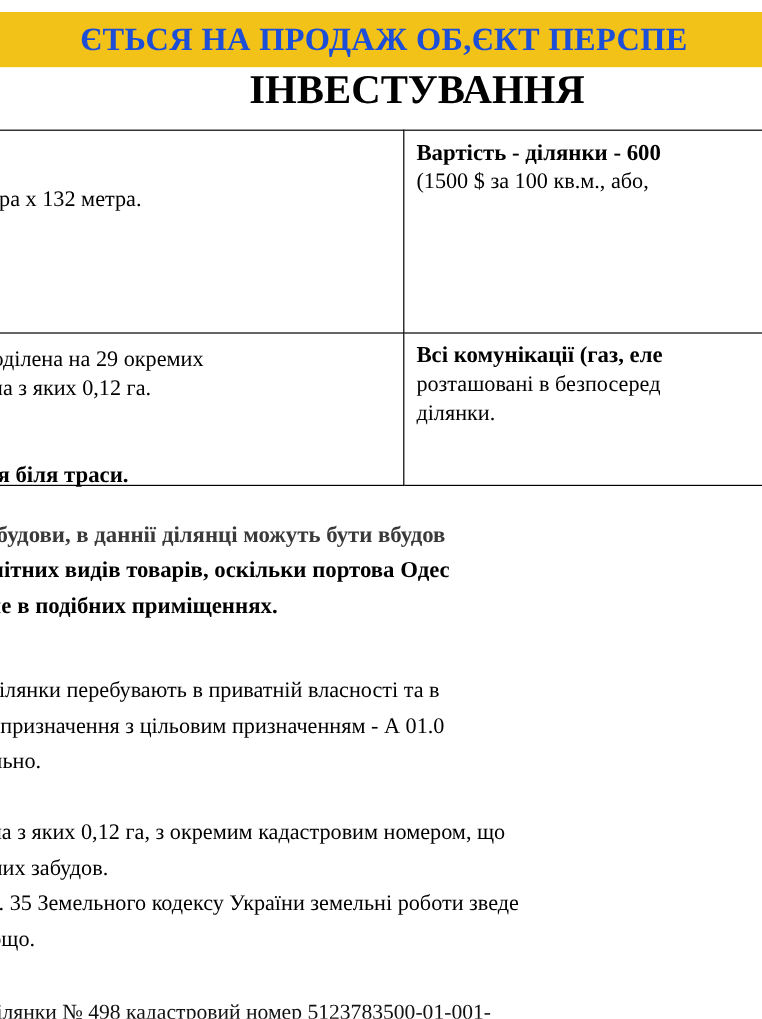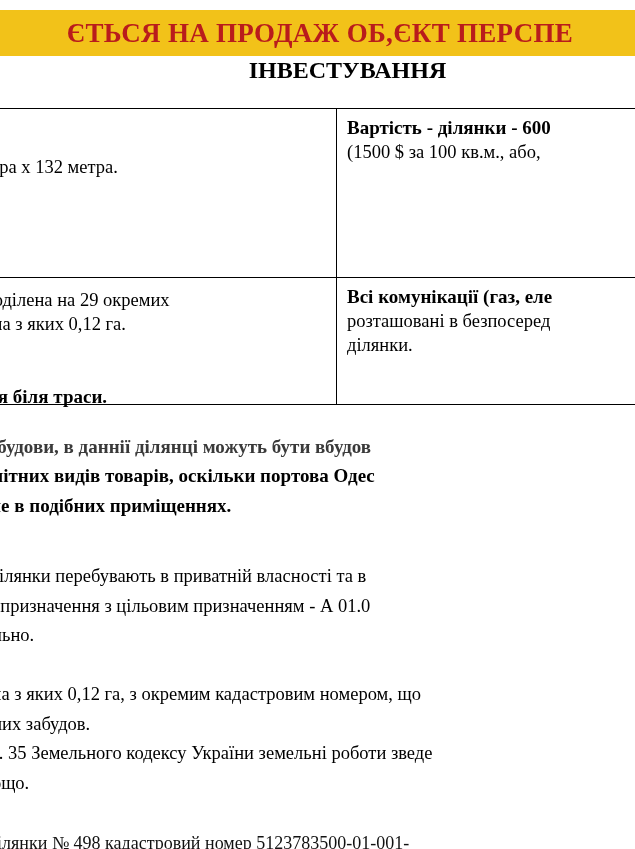--- a/index.html
+++ b/index.html
@@ -35,7 +35,7 @@
     font-size: 27px;
     letter-spacing: 0.3px;
     white-space: nowrap;
-    color: #b91c1c;
+    color: #1d4ed8;
   }
 
   .banner-sub {

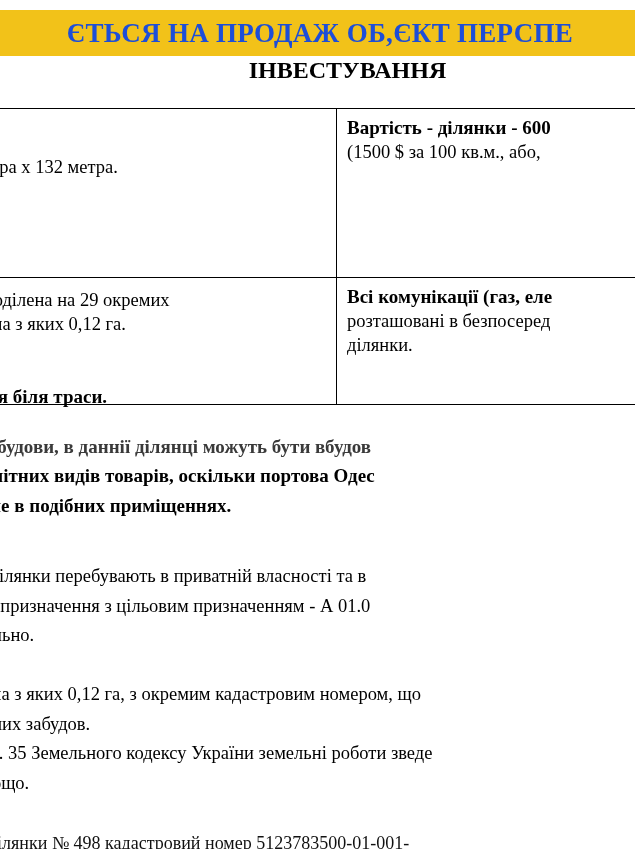--- a/index.html
+++ b/index.html
@@ -45,7 +45,7 @@
     width: 635px;
     text-align: center;
     font-weight: bold;
-    font-size: 24px;
+    font-size: 34px;
     white-space: nowrap;
   }
   .banner-sub span {

